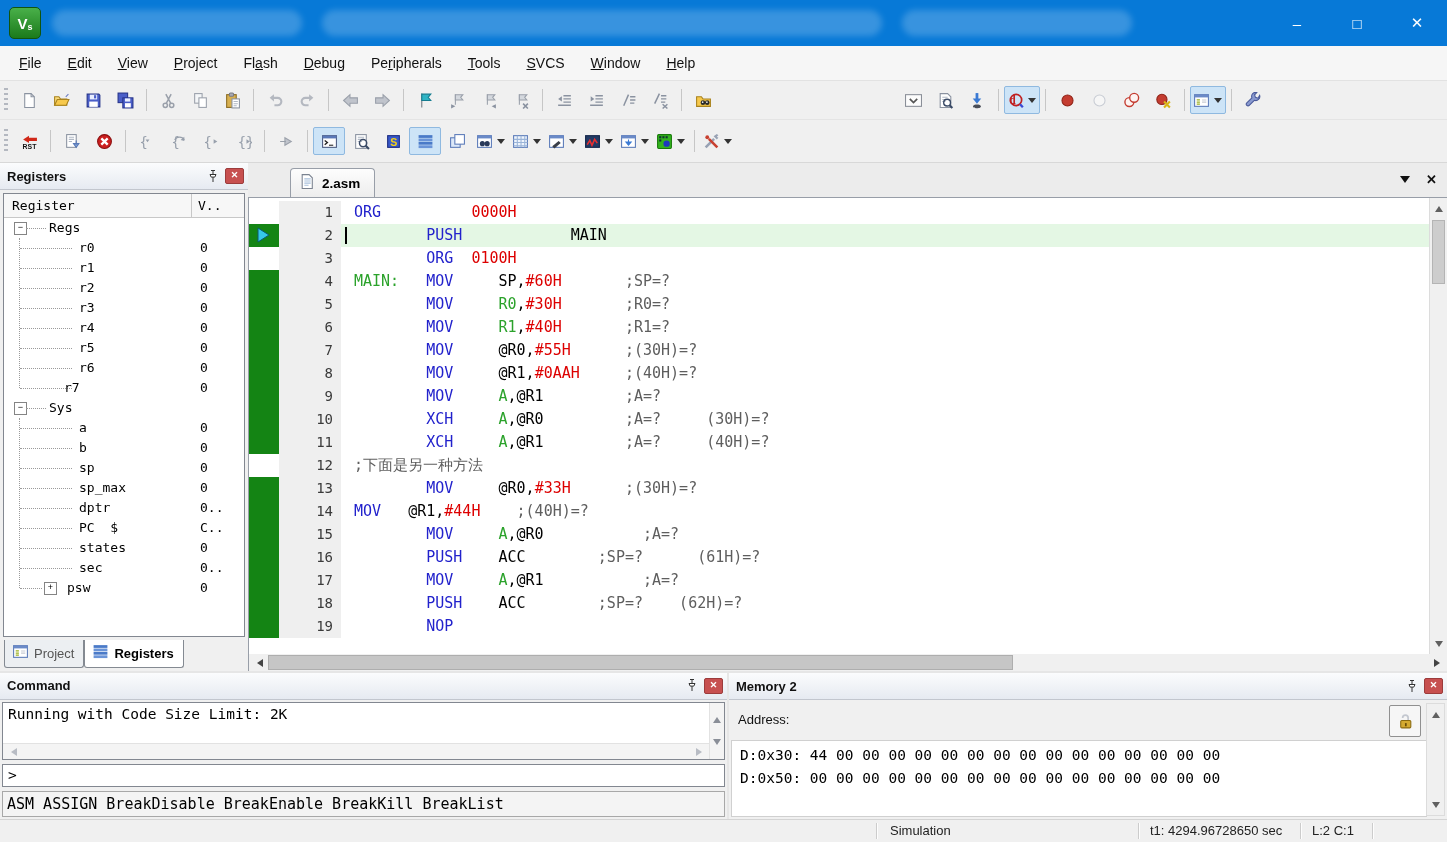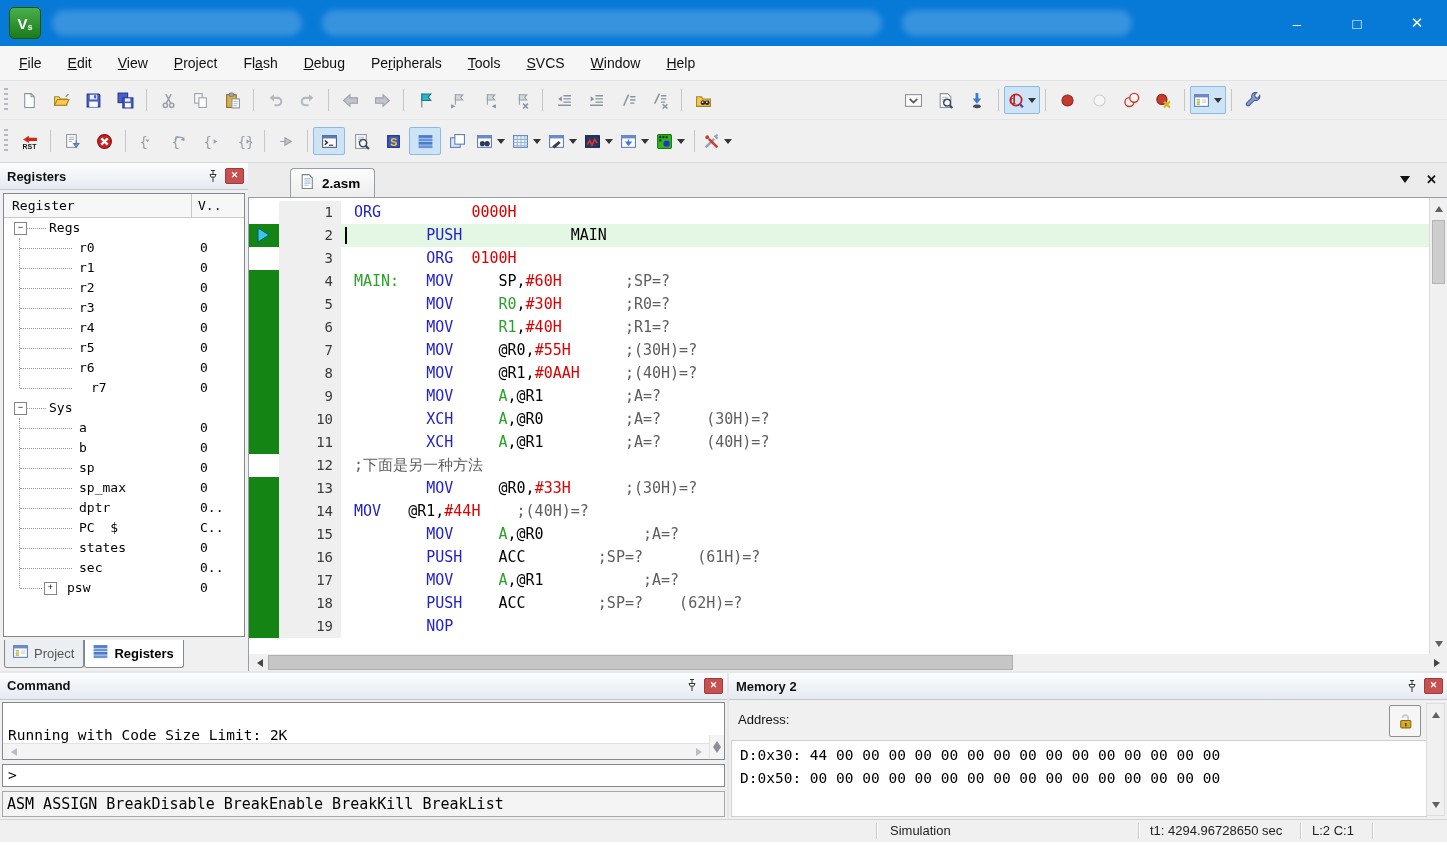--- a/index.html
+++ b/index.html
@@ -700,7 +700,7 @@
               </div>
               <div class="trow">
                 <span class="tdash" style="left:16px;width:52px"></span>
-                <span class="tname" style="left:87px">r7</span>
+                <span class="tname" style="left:60px">r7</span>
                 <span class="tval">0</span>
               </div>
             </div>

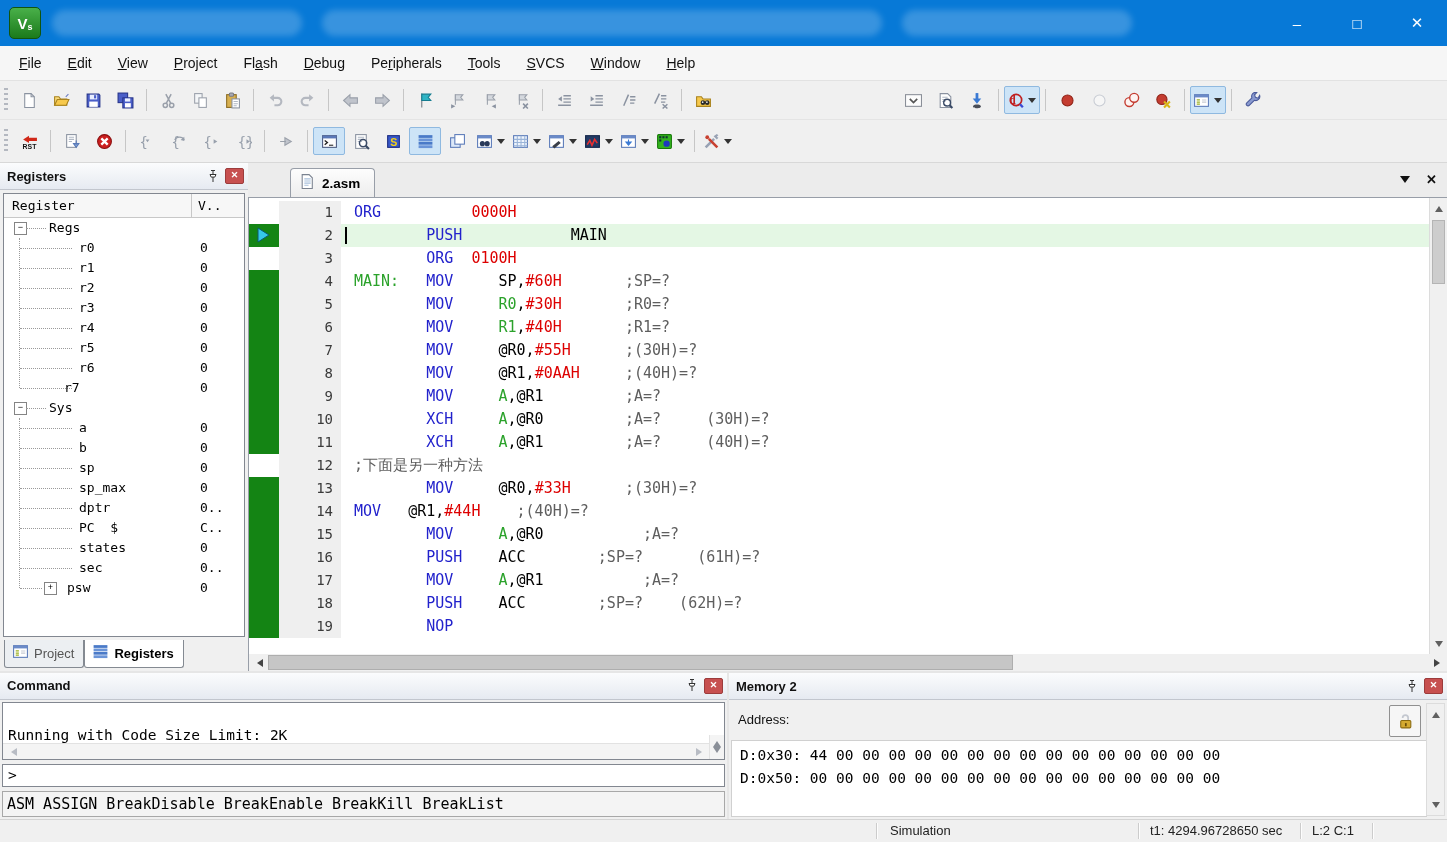--- a/index.html
+++ b/index.html
@@ -107,7 +107,7 @@
   .cmd-panel{width:727px;background:#f0f0f0;display:flex;flex-direction:column;}
   .mem-panel{flex:1;margin-left:2px;background:#f0f0f0;position:relative;display:flex;flex-direction:column;}
   .mono{font-family:"DejaVu Sans Mono",monospace;}
-  .cmd-out{margin:2px;border:1px solid #828790;background:#fff;height:58px;display:flex;align-items:flex-end;}
+  .cmd-out{margin:2px;border:1px solid #828790;background:#fff;height:58px;display:flex;}
   .cmd-out-main{flex:1;display:flex;flex-direction:column;min-width:0;}
   .cmd-out-text{flex:1;font-size:14.5px;padding:3px 0 0 5px;color:#000;}
   .cmd-hscroll{height:15px;background:#f4f4f4;display:flex;align-items:center;border-top:1px solid #e2e2e2;}

